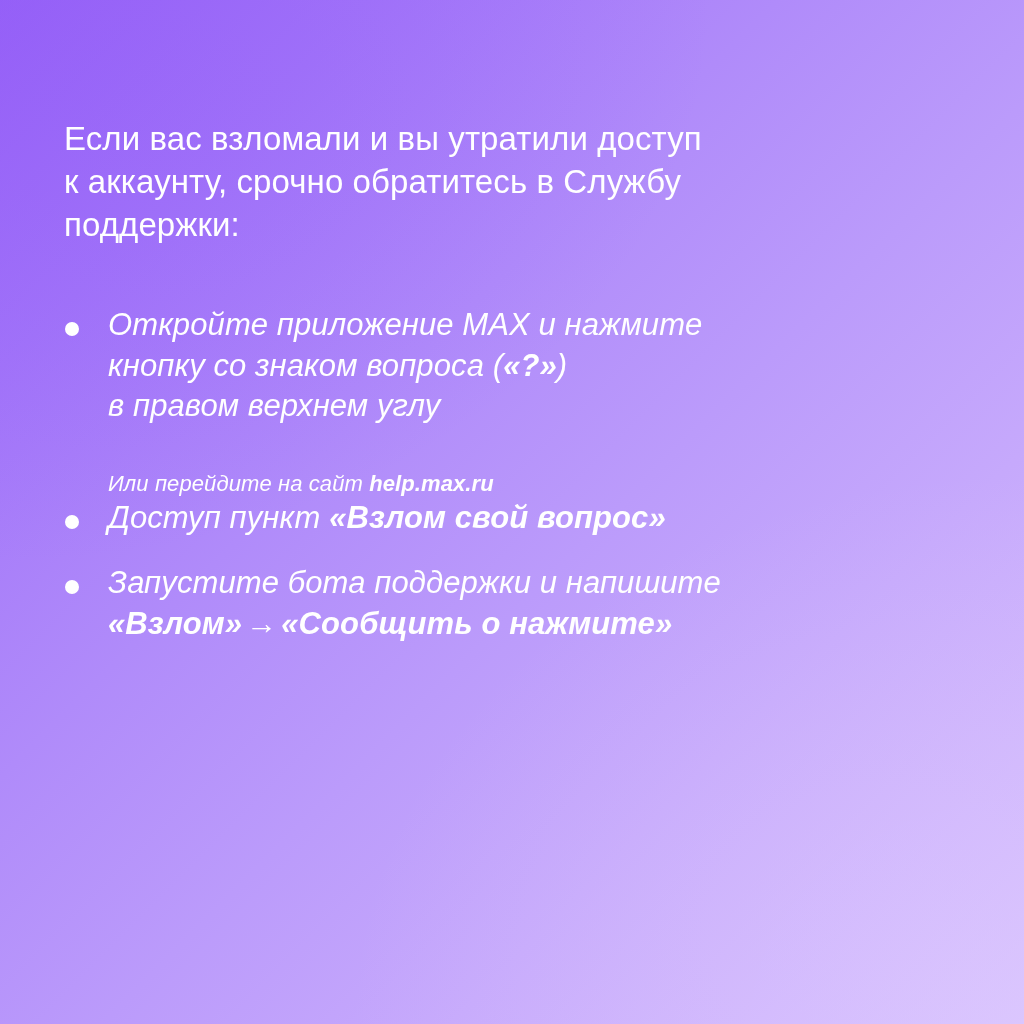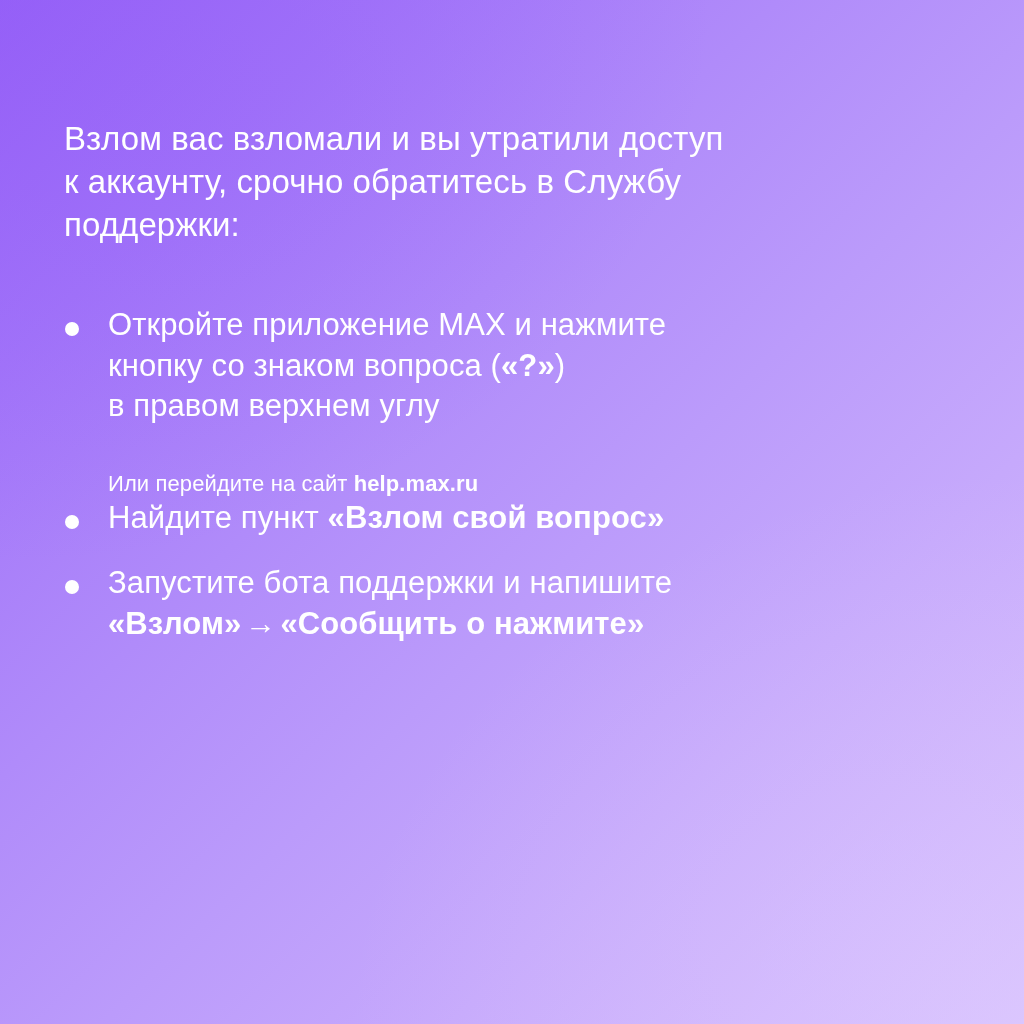--- a/index.html
+++ b/index.html
@@ -139,7 +139,7 @@
   <div class="content">
 
 
-    <p class="intro">Взлом вас взломали и вы утратили доступ
+    <p class="intro">Если вас взломали и вы утратили доступ
 к аккаунту, срочно обратитесь в Службу
 поддержки:</p>
 

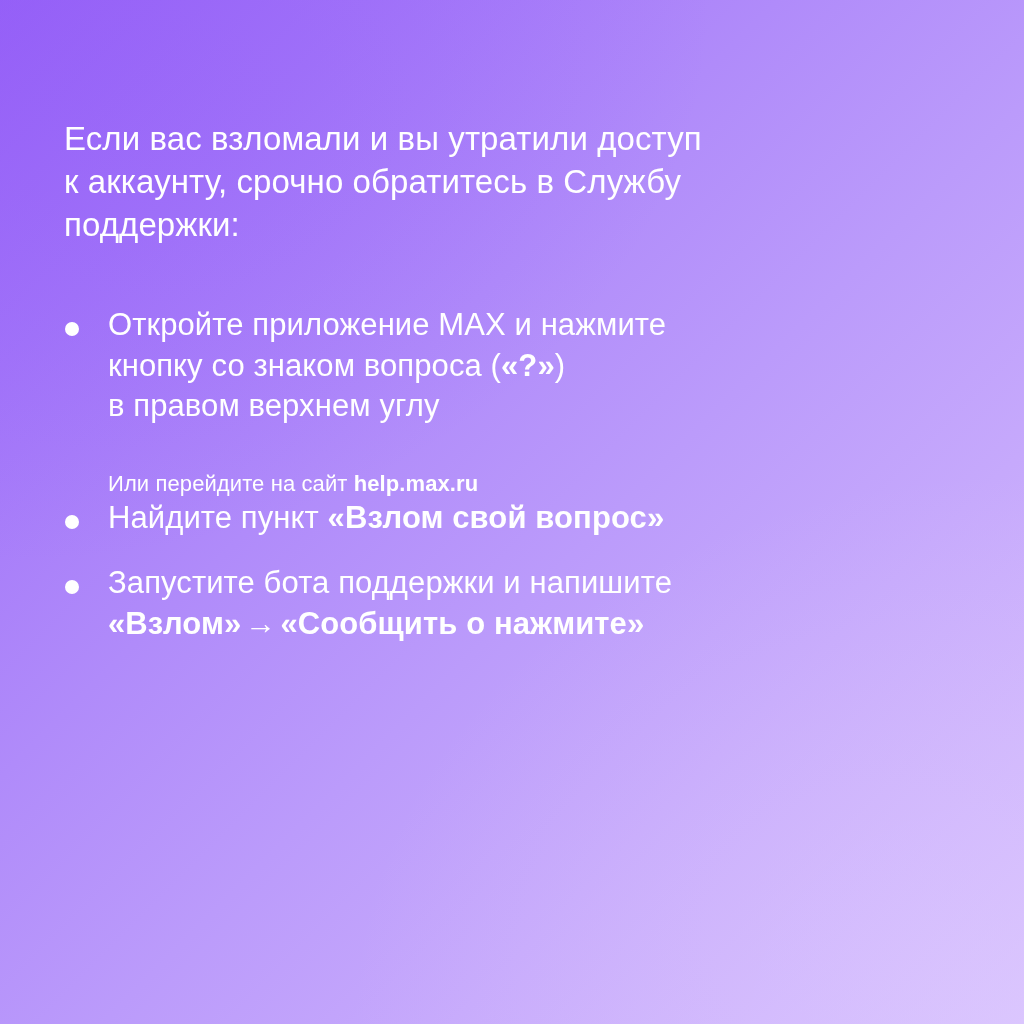--- a/index.html
+++ b/index.html
@@ -78,6 +78,7 @@
     list-style: none;
     margin: 58px 0 0 0;
     padding: 0;
+    font-style: italic;
   }
 
   .step {

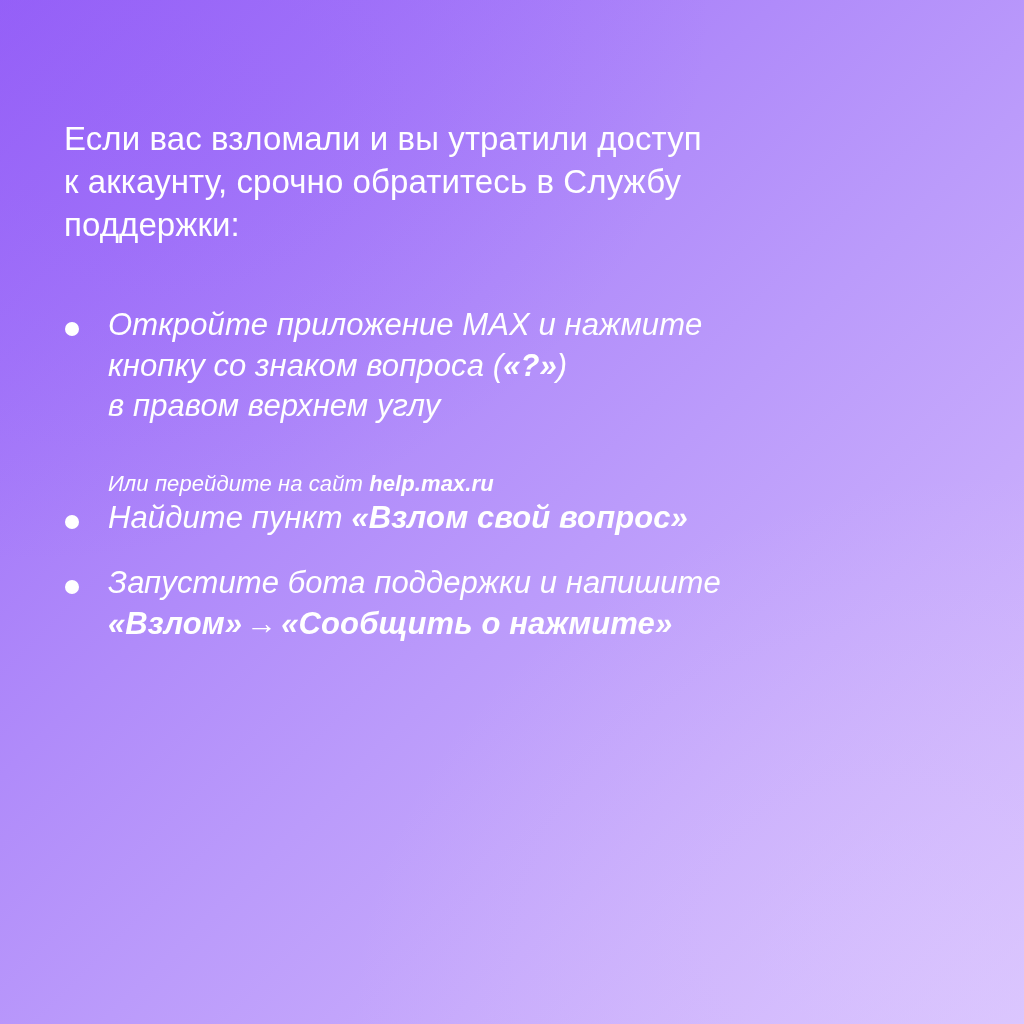--- a/index.html
+++ b/index.html
@@ -159,7 +159,7 @@
 
       <li class="step">
         <span class="step-bullet"></span>
-        <span class="step-text"><span>Найдите пункт </span><span class="strong">«Взлом свой вопрос»</span><span></span></span>
+        <span class="step-text"><span>Доступ пункт </span><span class="strong">«Взлом свой вопрос»</span><span></span></span>
       </li>
 
       <li class="step">

